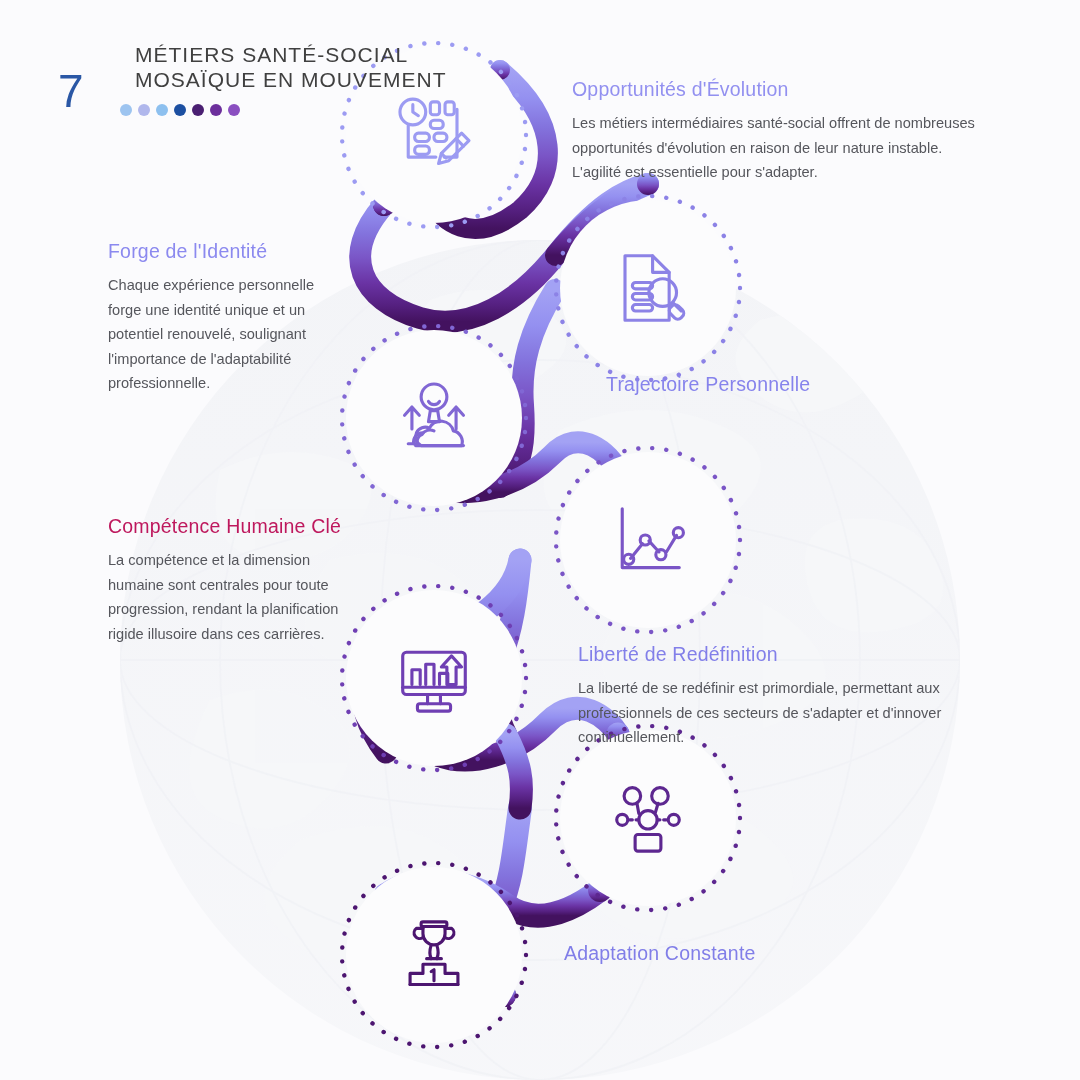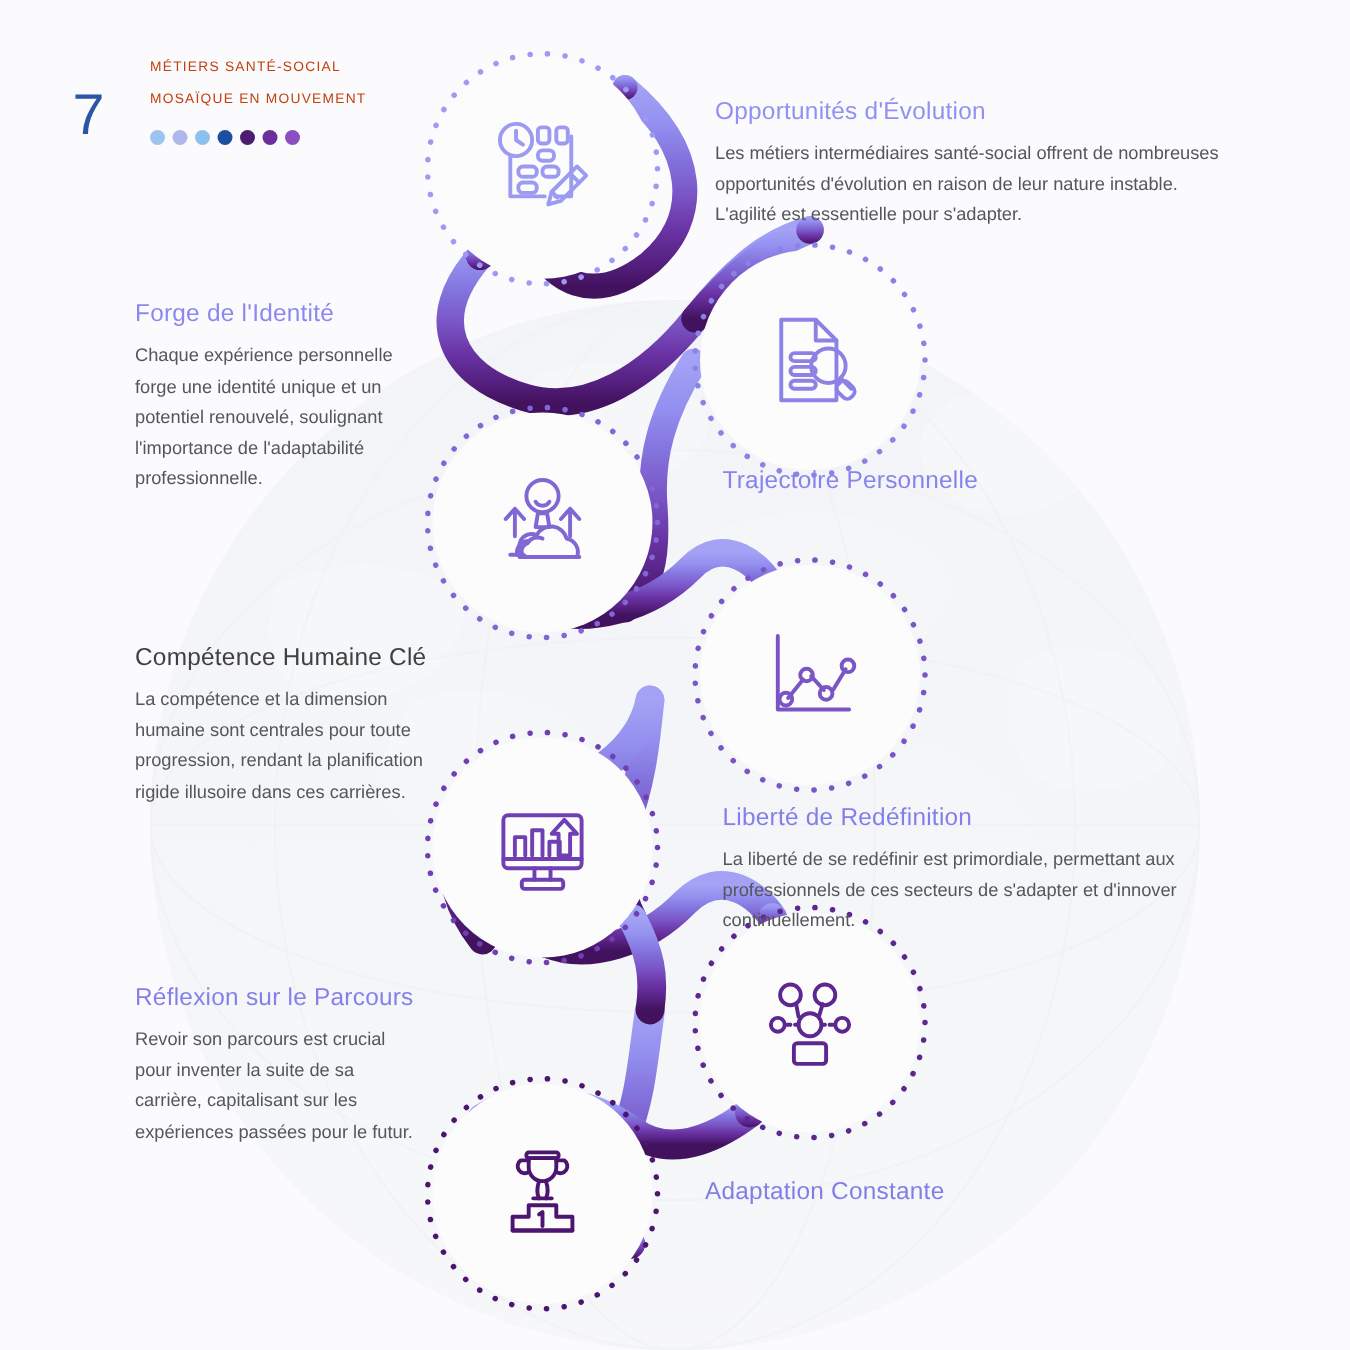--- a/index.html
+++ b/index.html
@@ -23,8 +23,8 @@
   }
   .header-titles{position:absolute;left:120px;top:42px;}
   .header-line{
-    font-size:11px;letter-spacing:1.0px;line-height:25px;
-    color:#c2410c;font-weight:400;white-space:nowrap;
+    font-size:21px;letter-spacing:1.0px;line-height:25px;
+    color:#404040;font-weight:400;white-space:nowrap;margin-left:15px;
   }
   .dots-row{position:absolute;left:120px;top:104px;display:flex;gap:6px;align-items:center;}
   .dots-row span{width:12px;height:12px;border-radius:50%;display:block;}

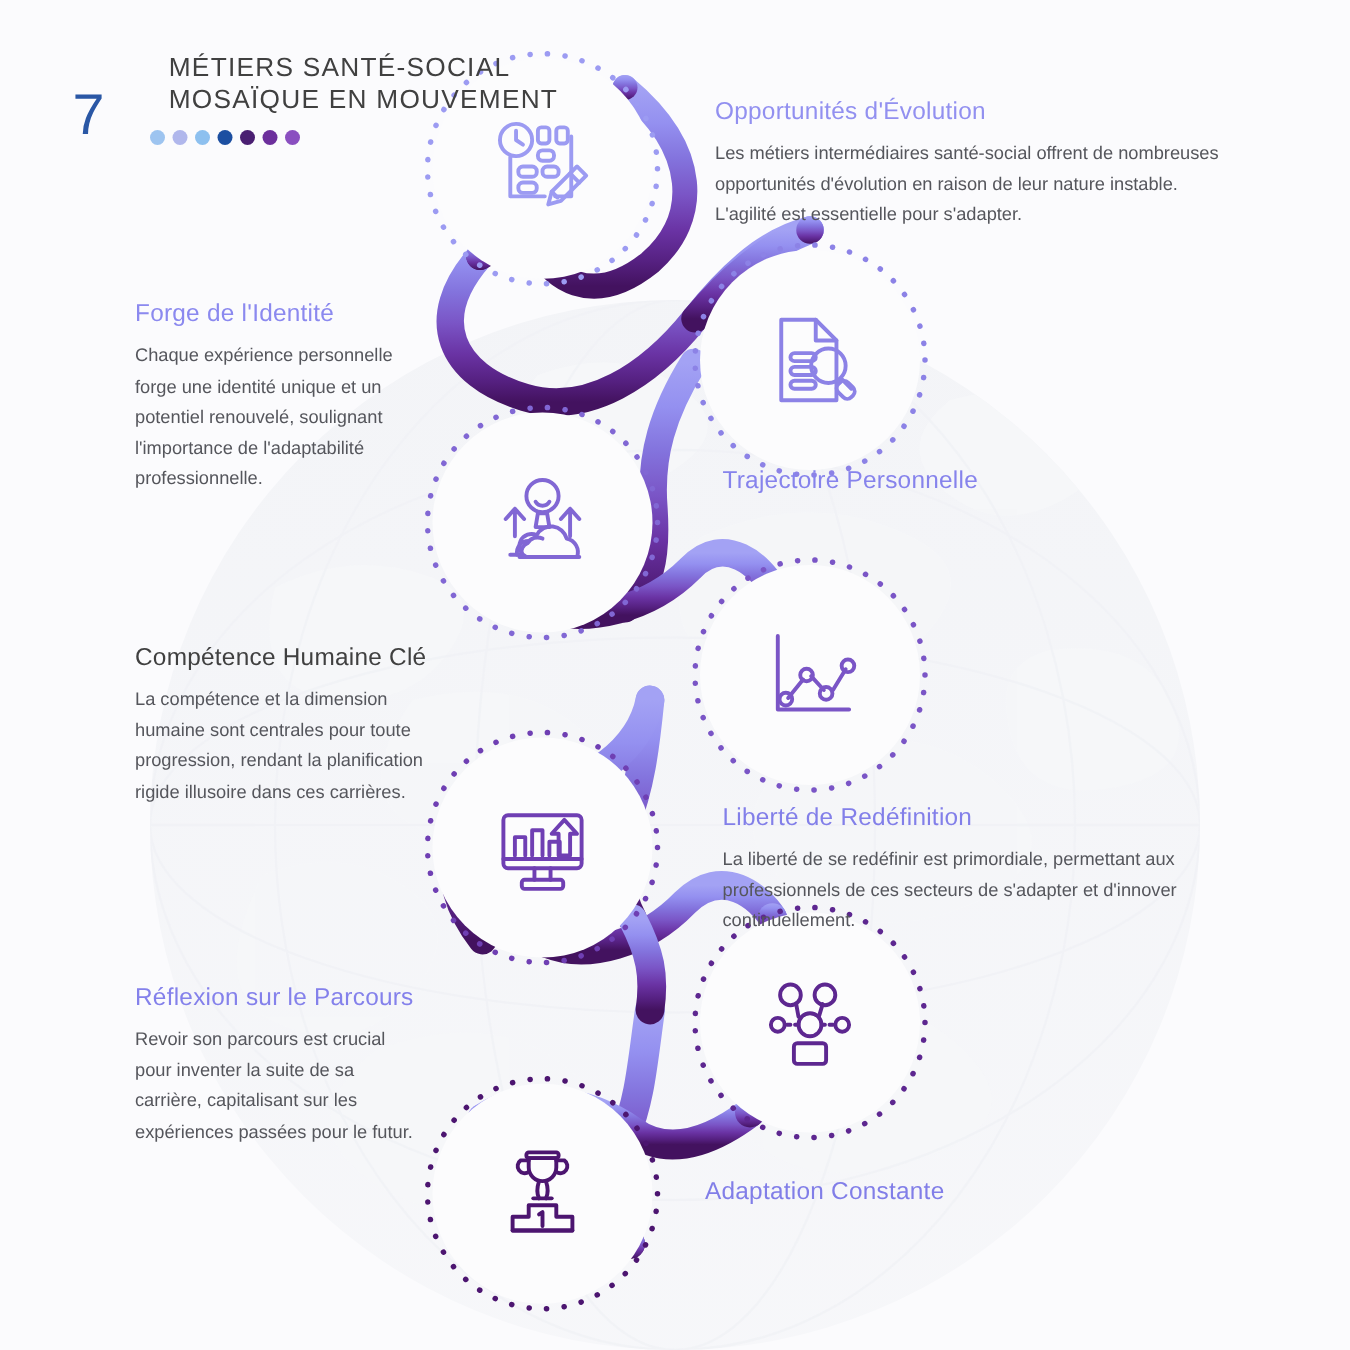--- a/index.html
+++ b/index.html
@@ -293,7 +293,7 @@
   </div>
 
   <div class="block right" style="left:578px;top:371px;width:420px;">
-    <p class="b-title" style="color: rgb(134, 131, 236);">Trajectoire Personnelle</p>
+    <p class="b-title" style="color: rgb(134, 131, 236); margin-left: 28px;">Trajectoire Personnelle</p>
   </div>
 
   <div class="block left" style="left:108px;top:513px;width:238px;">

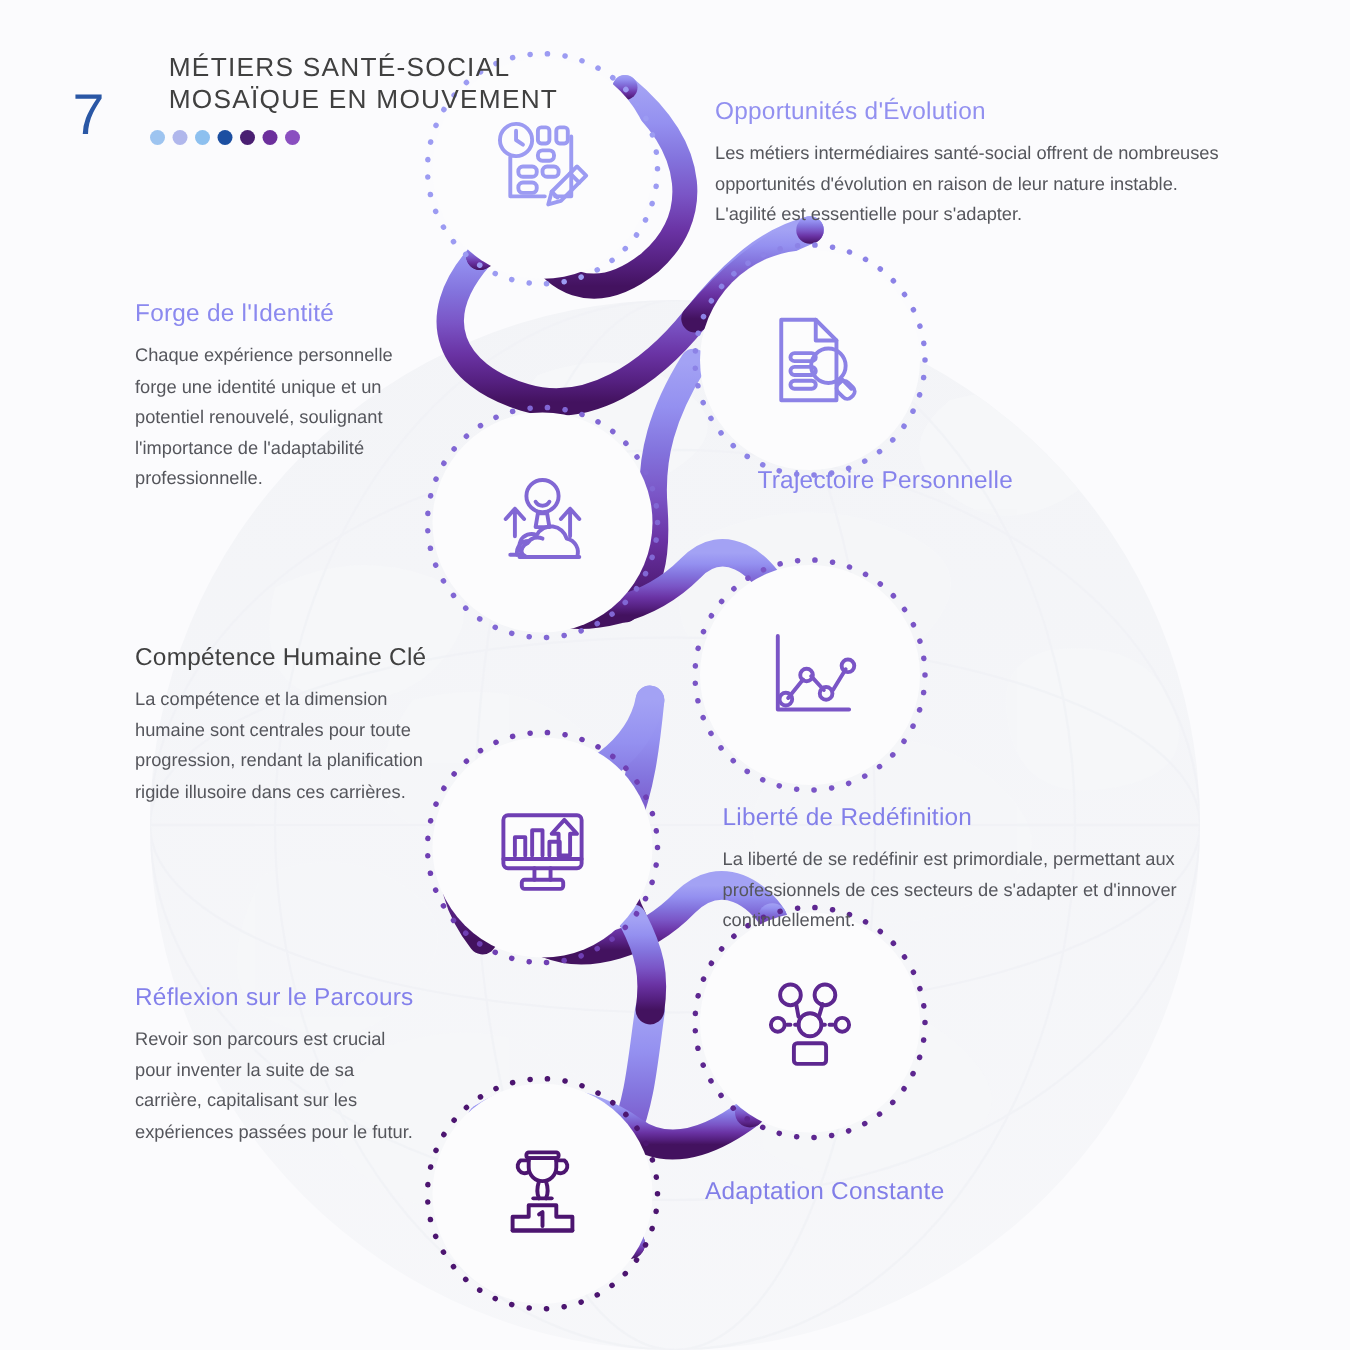--- a/index.html
+++ b/index.html
@@ -297,7 +297,7 @@
   </div>
 
   <div class="block left" style="left:108px;top:513px;width:238px;">
-    <p class="b-title" style="color: #404040;">Compétence Humaine Clé</p>
+    <p class="b-title" style="color: #be185d;">Compétence Humaine Clé</p>
     <p class="b-body">La compétence et la dimension humaine sont centrales pour toute progression, rendant la planification rigide illusoire dans ces carrières.</p>
   </div>
 

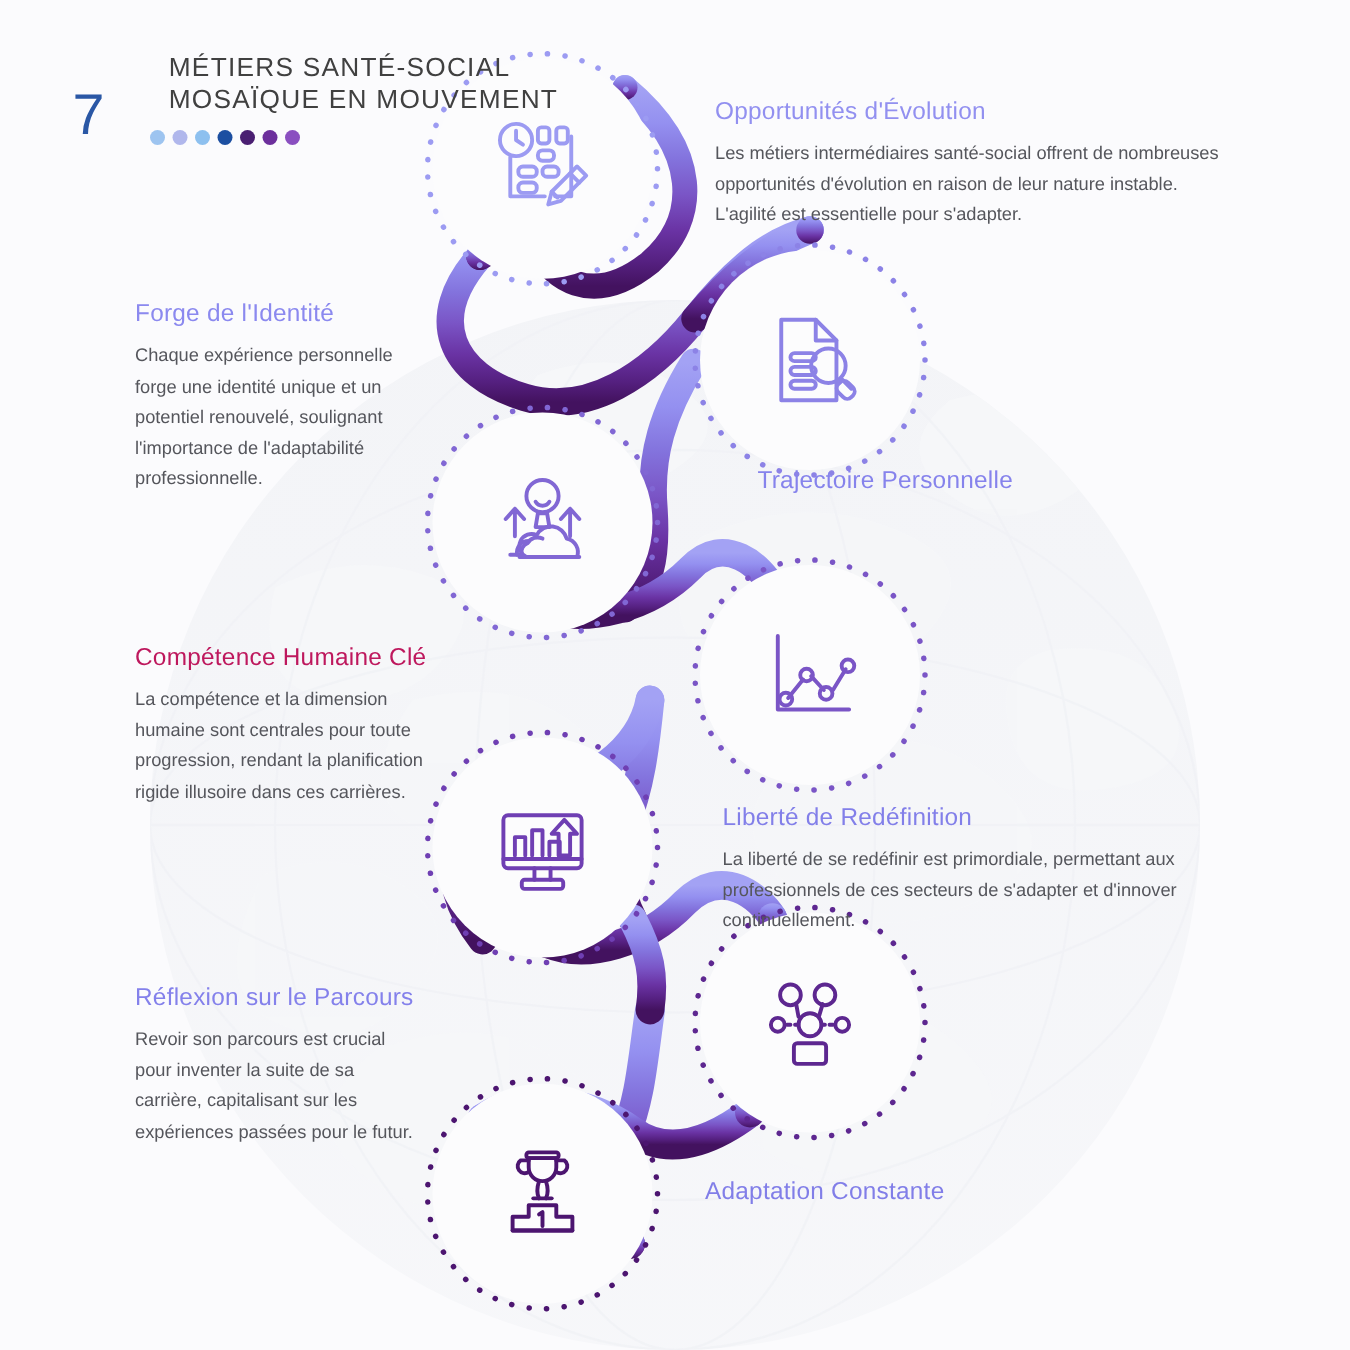--- a/index.html
+++ b/index.html
@@ -306,10 +306,6 @@
     <p class="b-body">La liberté de se redéfinir est primordiale, permettant aux professionnels de ces secteurs de s'adapter et d'innover continuellement.</p>
   </div>
 
-  <div class="block left" style="left:108px;top:785px;width:232px;">
-    <p class="b-title" style="color: rgb(132, 129, 235);">Réflexion sur le Parcours</p>
-    <p class="b-body">Revoir son parcours est crucial pour inventer la suite de sa carrière, capitalisant sur les expériences passées pour le futur.</p>
-  </div>
 
   <div class="block right" style="left:564px;top:940px;width:412px;">
     <p class="b-title" style="color: rgb(129, 126, 232);">Adaptation Constante</p>

